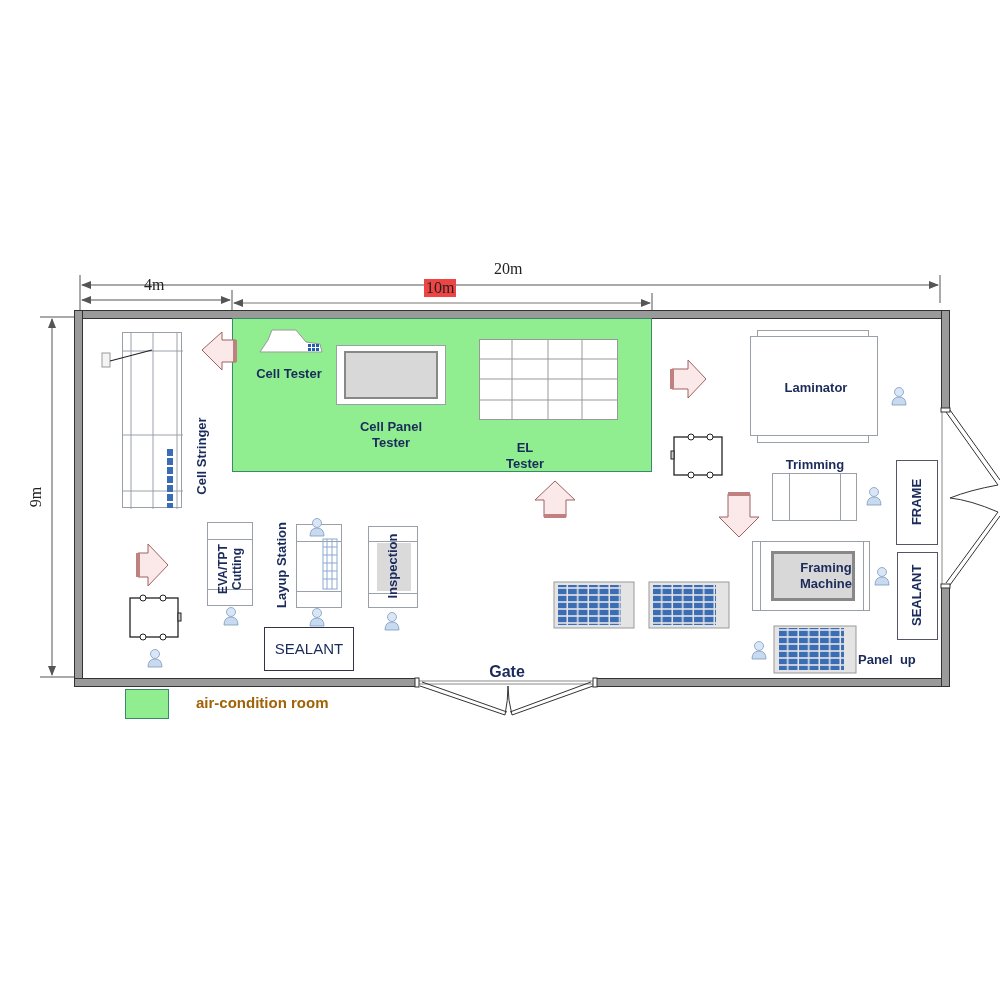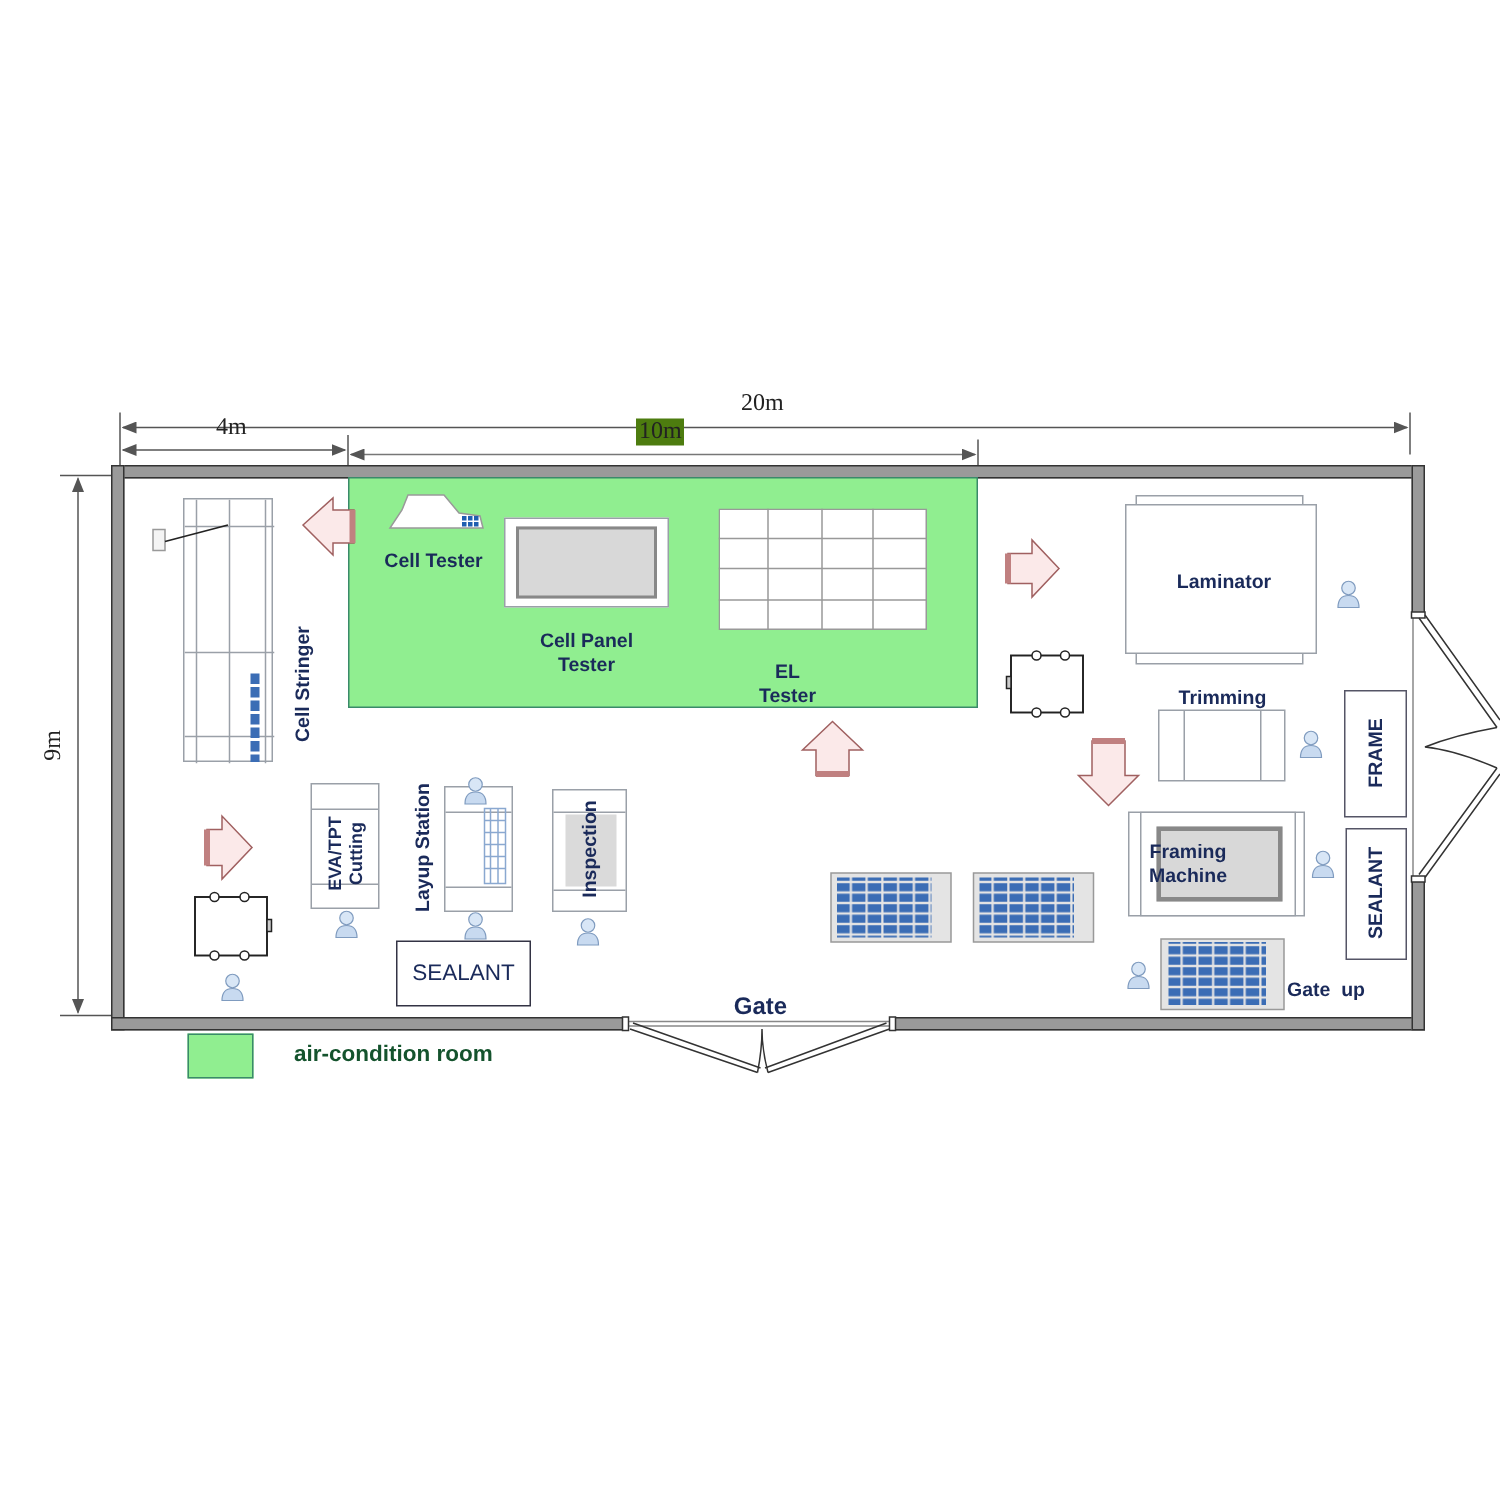--- a/index.html
+++ b/index.html
@@ -41,7 +41,7 @@
 </svg>
 <div class="dim" style="left:144px;top:276px;text-align:center;">4m</div>
 <div class="dim" style="left:494px;top:260px;">20m</div>
-<div class="dim" style="left:424px;top:279px;background:#4d7c0f;padding:0 2px;">10m</div>
+<div class="dim" style="left:424px;top:279px;background:#ef4444;padding:0 2px;">10m</div>
 <div class="dim vert" style="left:24px;top:488px;background:#fff;padding:0 2px;">9m</div>
 
 <div class="wall" style="left:74px;top:310px;width:876px;height:9px;"></div>

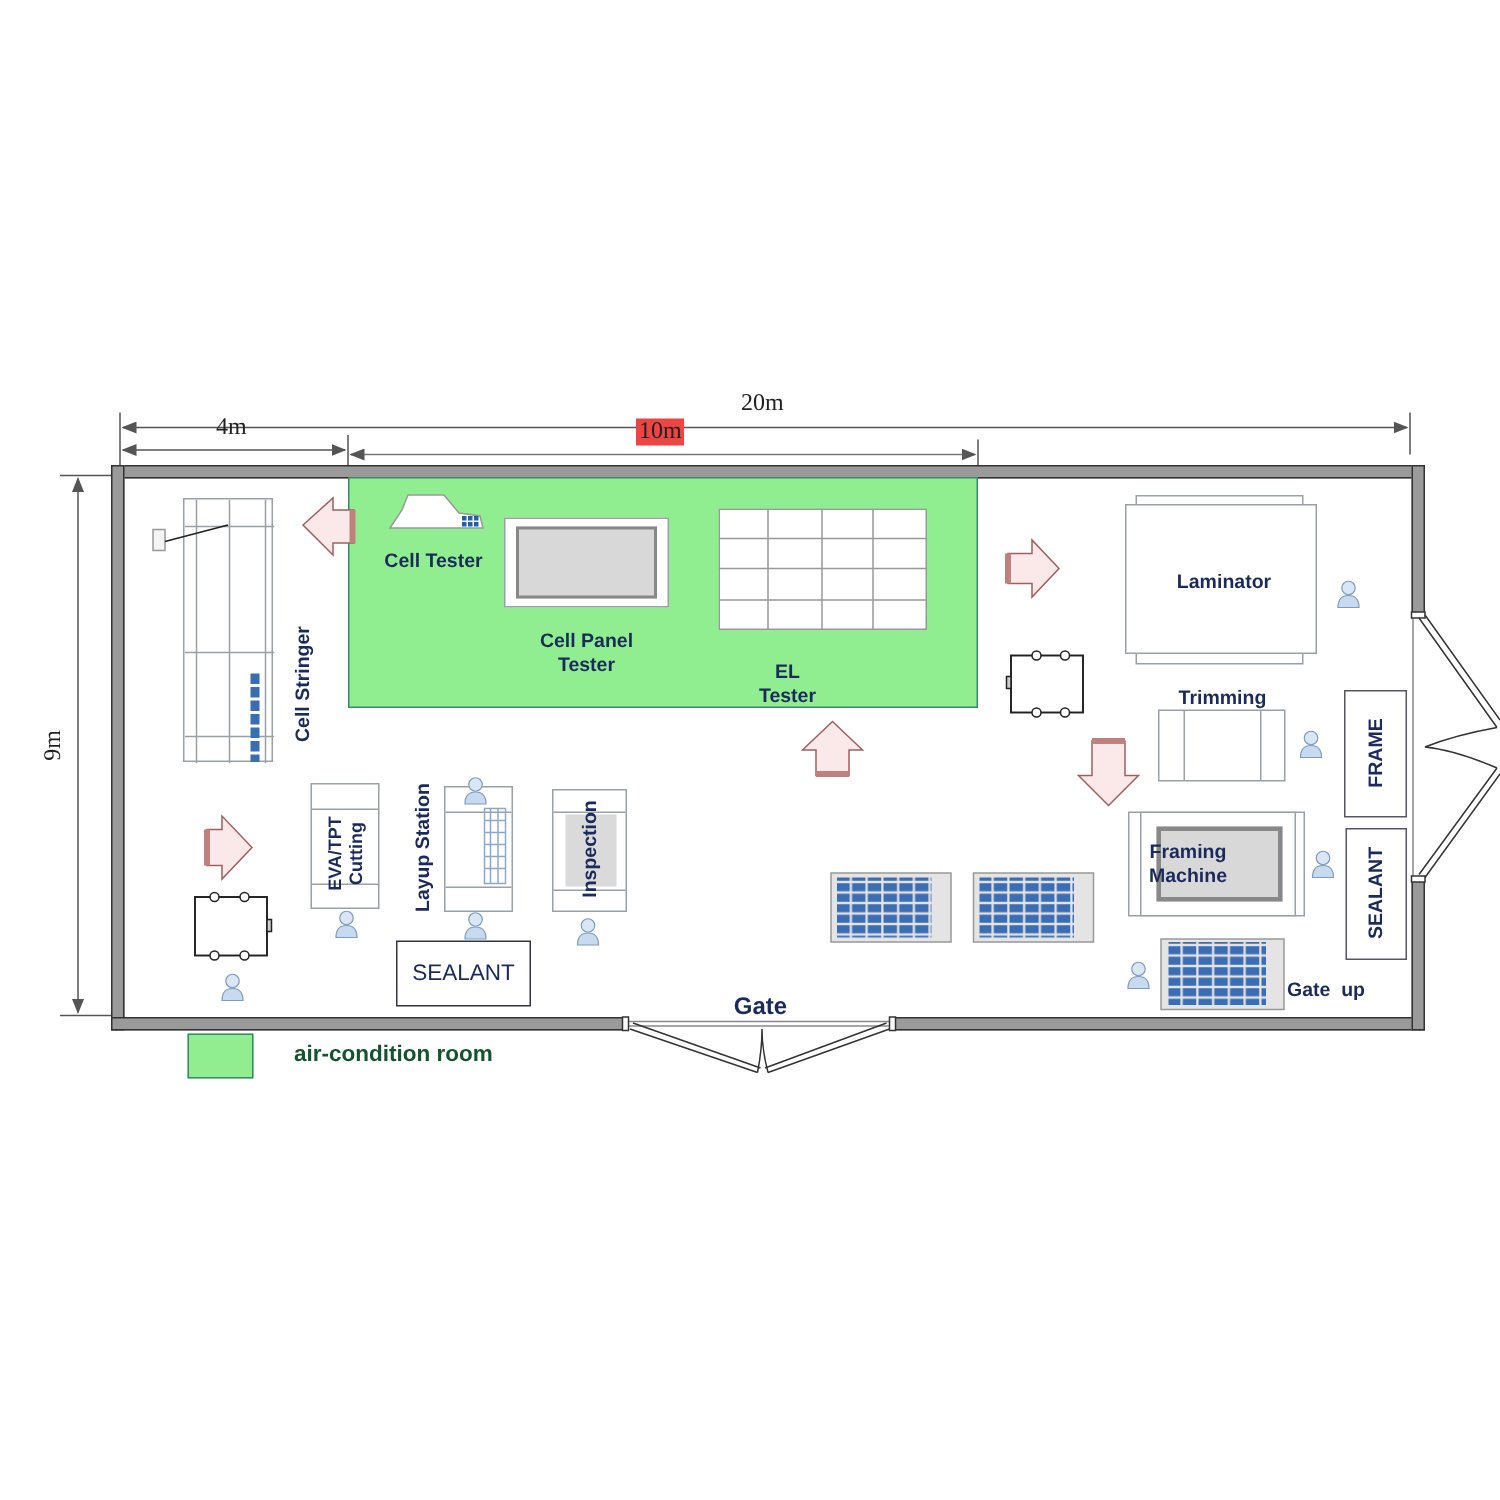--- a/index.html
+++ b/index.html
@@ -227,7 +227,7 @@
 <div class="box" style="left:752px;top:541px;width:118px;height:70px;"></div>
 <div class="box" style="left:760px;top:541px;width:104px;height:70px;"></div>
 <div class="abs" style="left:771px;top:551px;width:84px;height:50px;background:#d8d8d8;border:3px solid #888;box-sizing:border-box;"></div>
-<div class="lbl" style="left:750px;top:560px;width:84px;">
+<div class="lbl" style="left:784px;top:560px;width:84px;">
   <div>Framing</div>
   <div>Machine</div>
 </div>

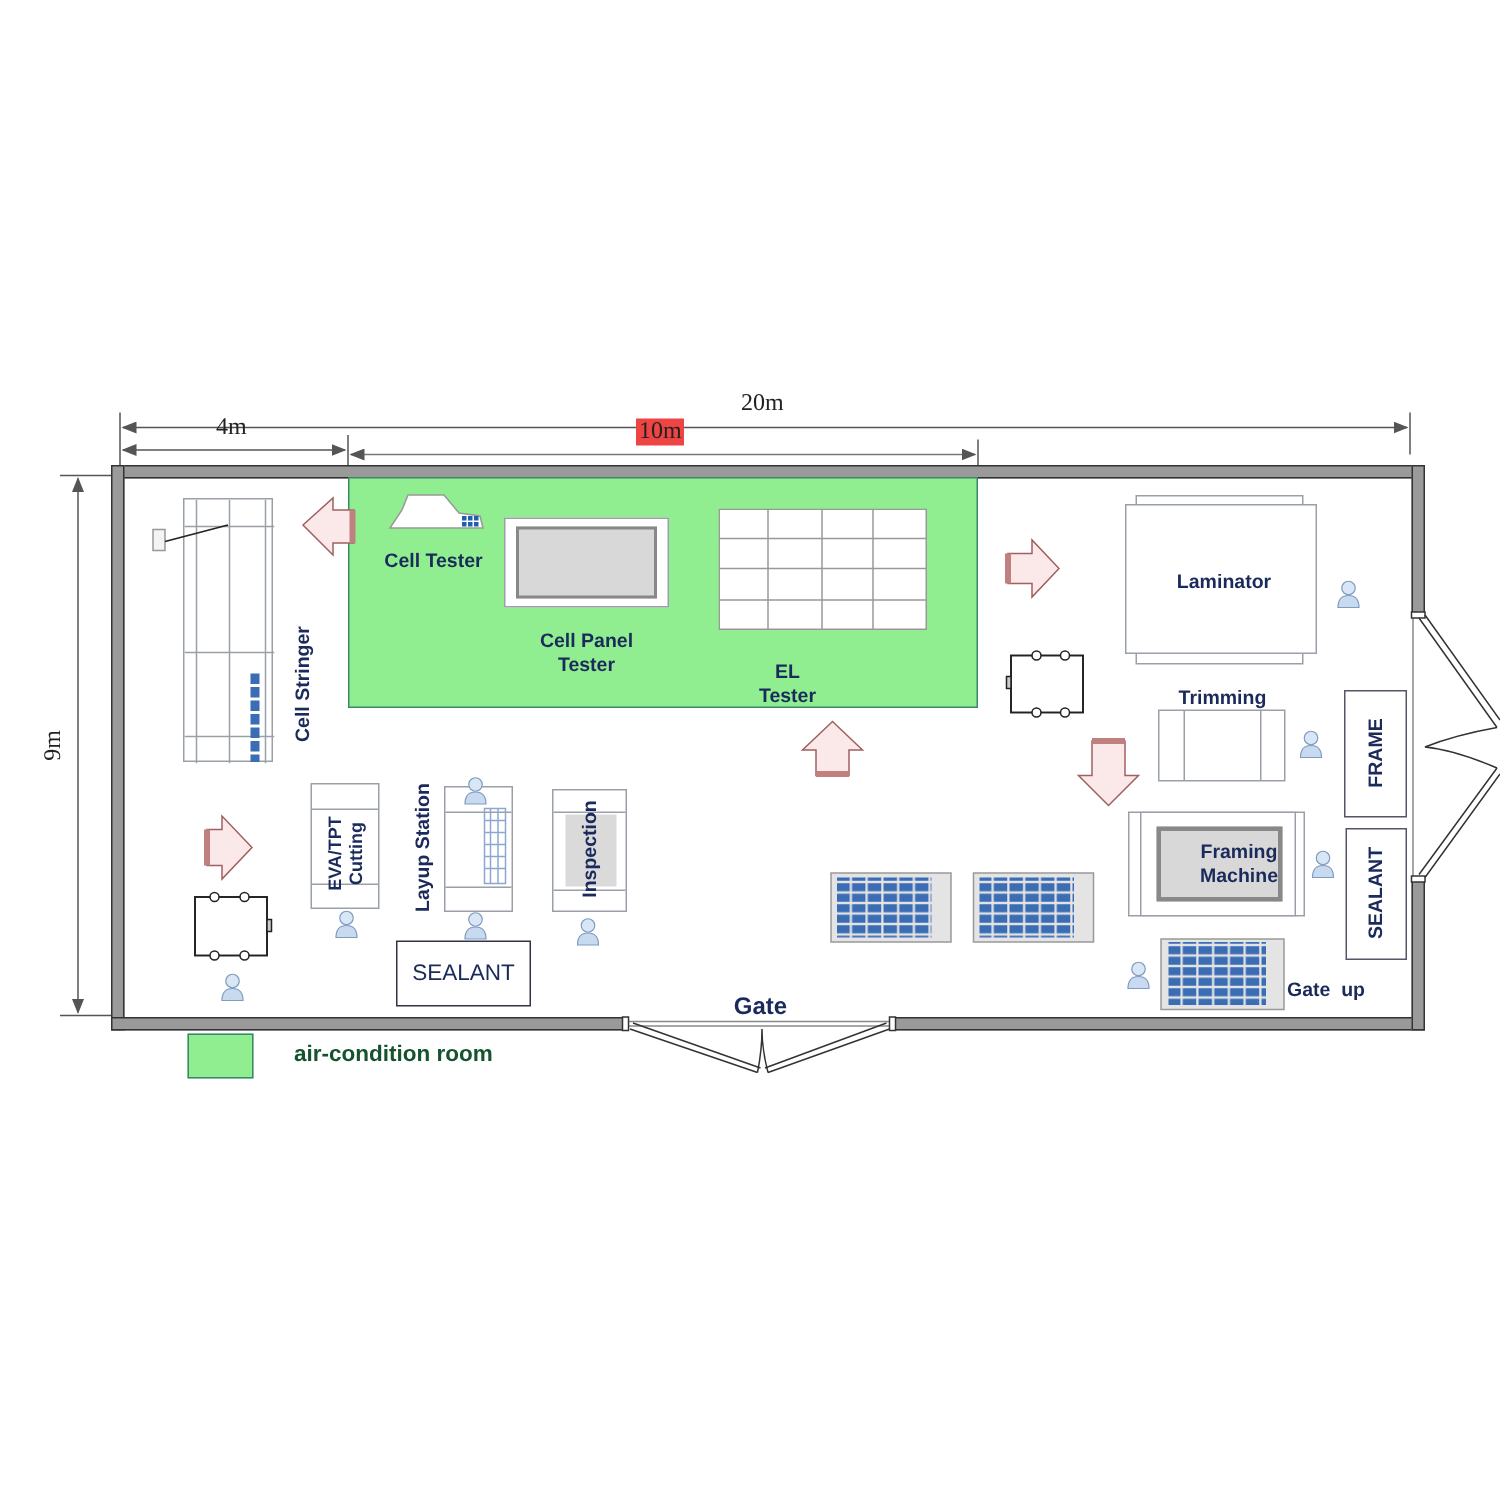--- a/index.html
+++ b/index.html
@@ -251,7 +251,7 @@
     <rect x="779" y="628" width="65" height="42" fill="url(#cells)"></rect>
   </g>
 </svg>
-<div class="lbl" style="left:858px;top:652px;width:64px;text-align:left;white-space:pre;">Gate  up</div>
+<div class="lbl" style="left:858px;top:652px;width:64px;text-align:left;white-space:pre;">Panel  up</div>
 
 <svg class="abs" style="left:0;top:0;" width="1000" height="1000">
   <defs>

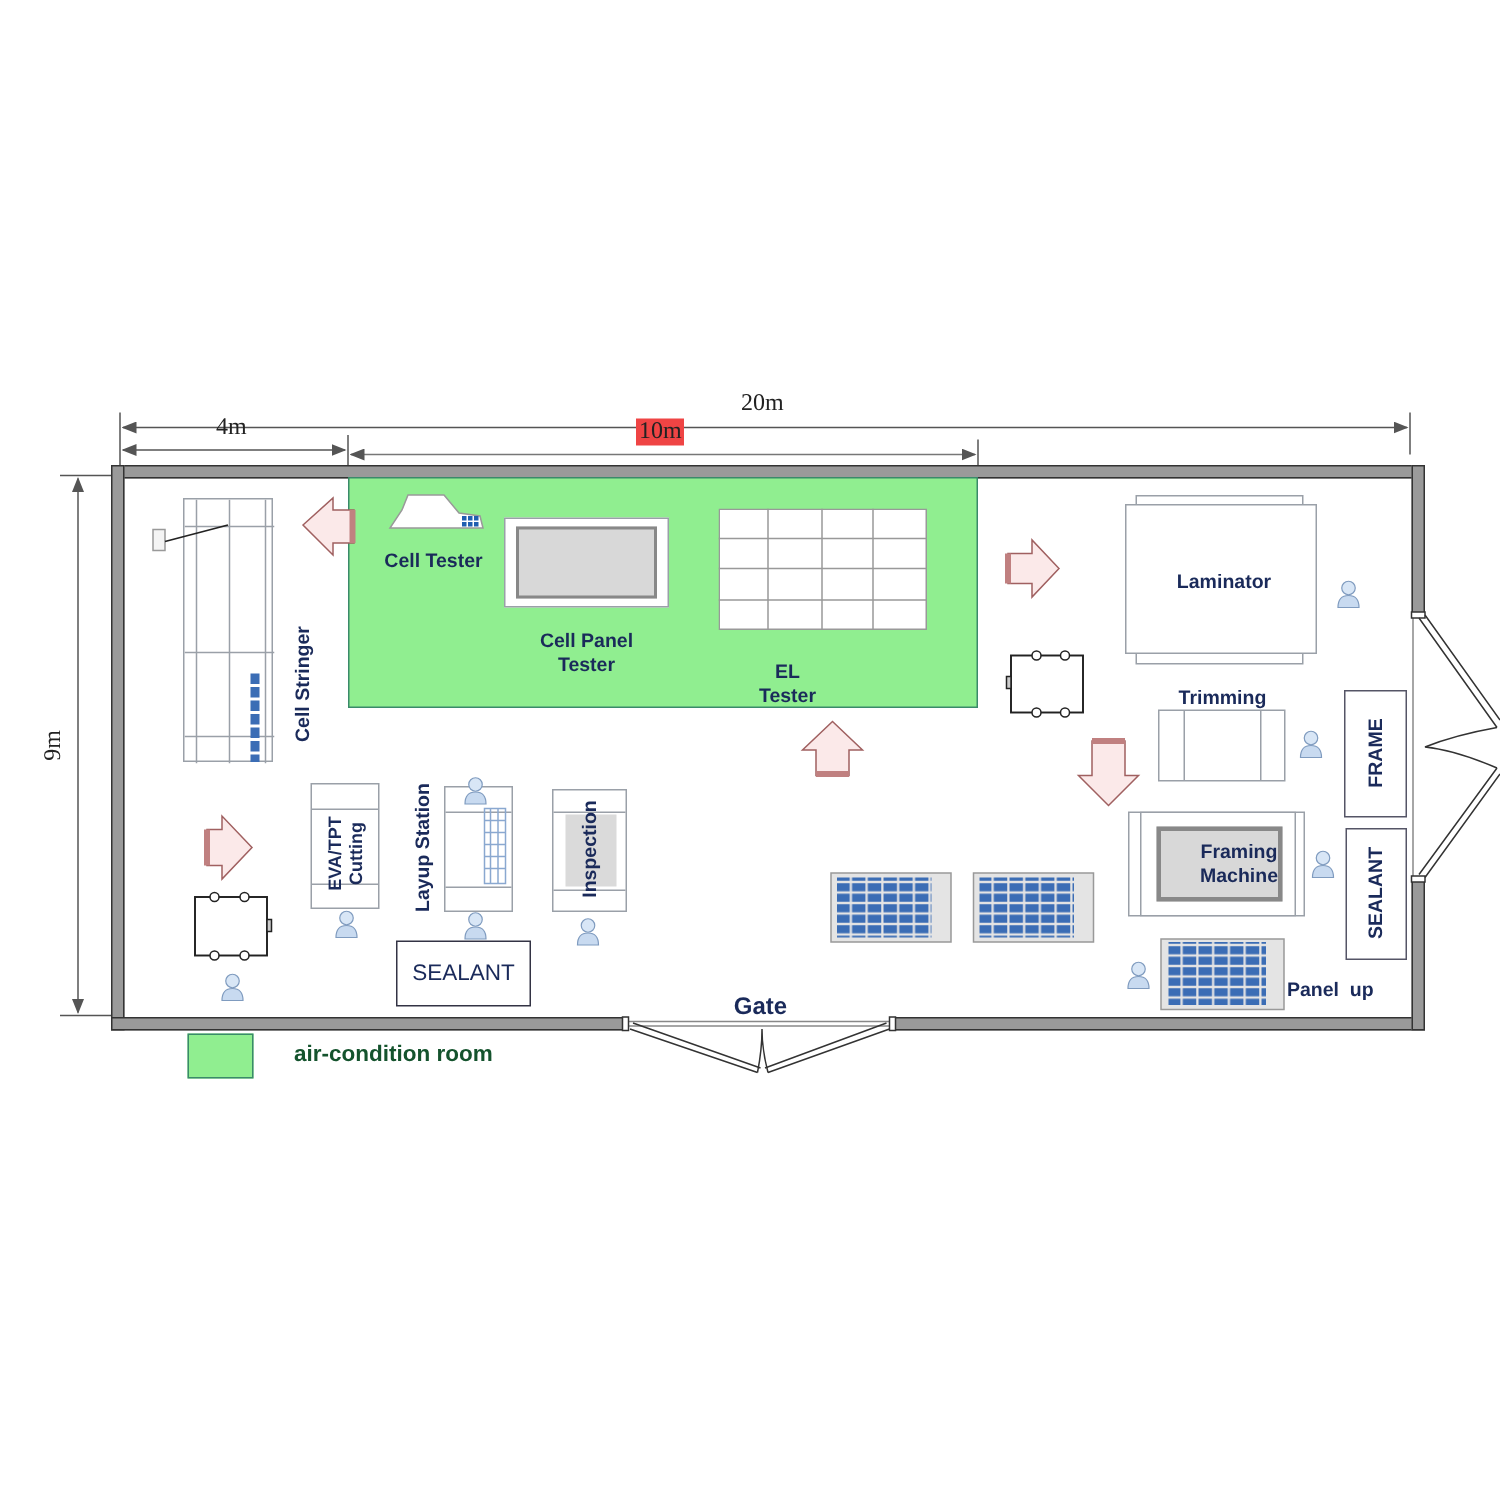--- a/index.html
+++ b/index.html
@@ -10,7 +10,7 @@
     .vert { transform: rotate(-90deg); transform-origin: center center; white-space: nowrap; }
     .wall { position: absolute; background: #9a9a9a; border: 1px solid #333; box-sizing: border-box; }
     .box { position: absolute; border: 1px solid #9aa0a8; background: #fff; box-sizing: border-box; }
-    .legend-text { position: absolute; color: #14532d; font-weight: bold; font-size: 15px; font-family: "Liberation Sans", sans-serif; }
+    .legend-text { position: absolute; color: #a16207; font-weight: bold; font-size: 15px; font-family: "Liberation Sans", sans-serif; }
   </style>
 </head>
 <body>

